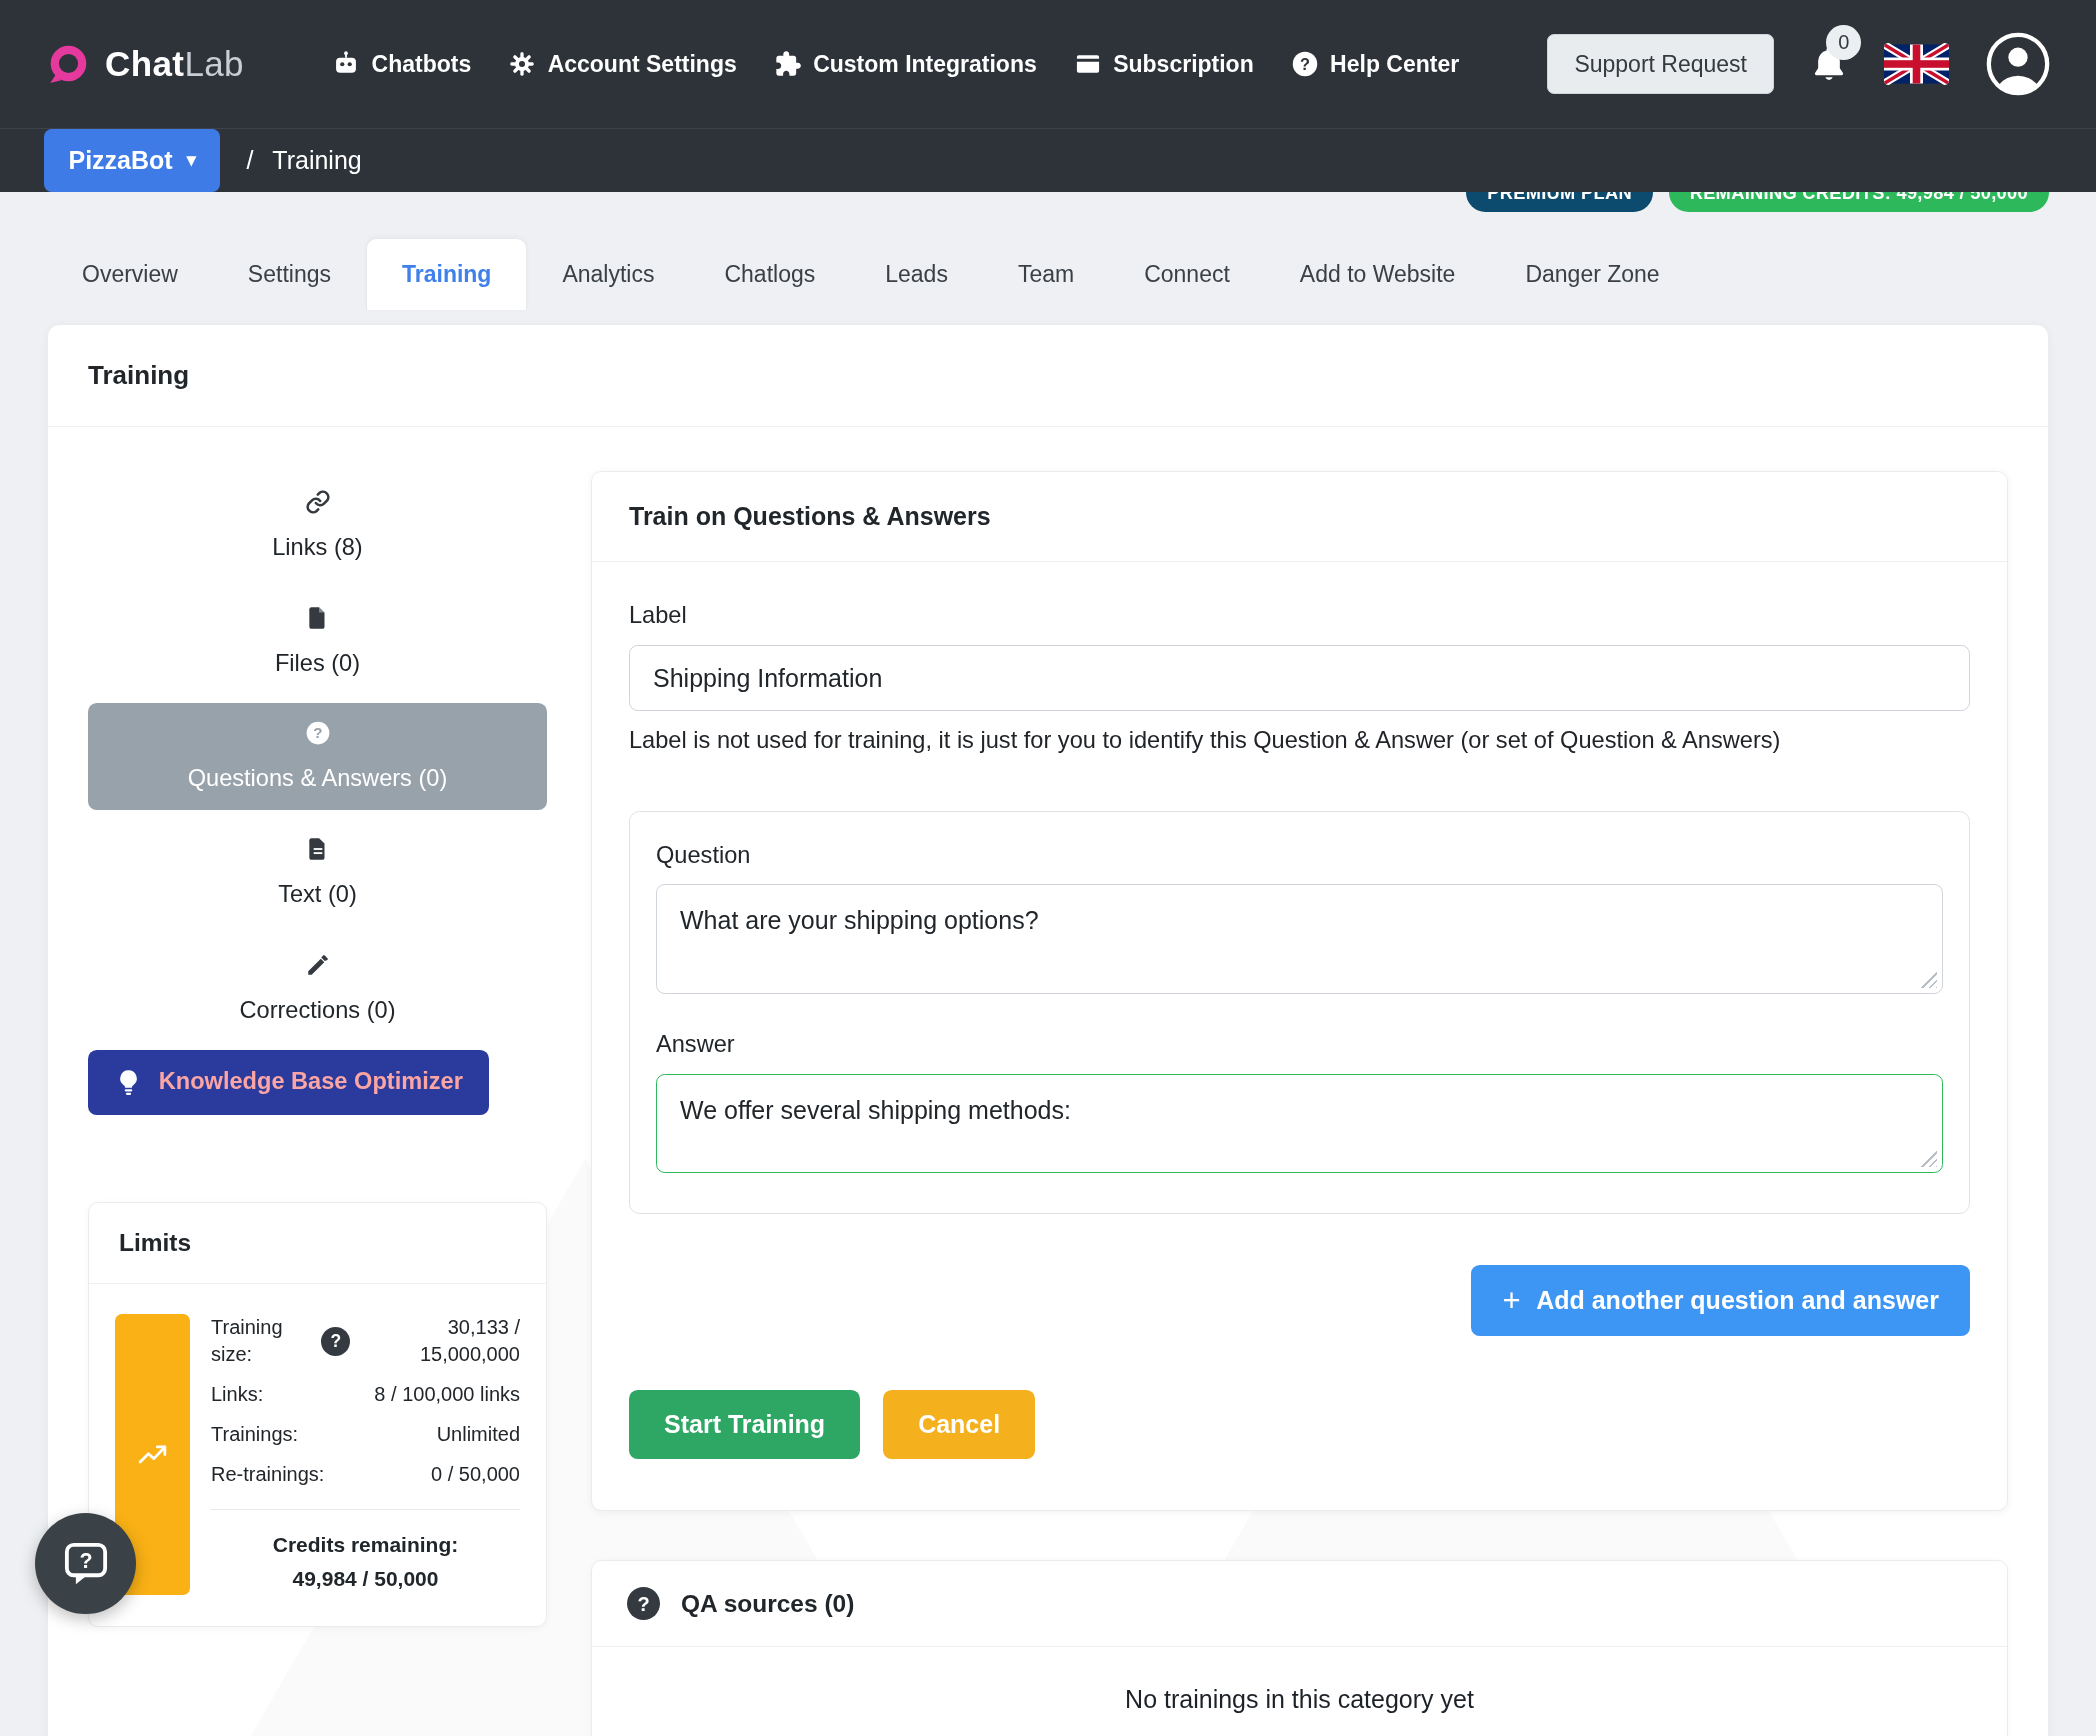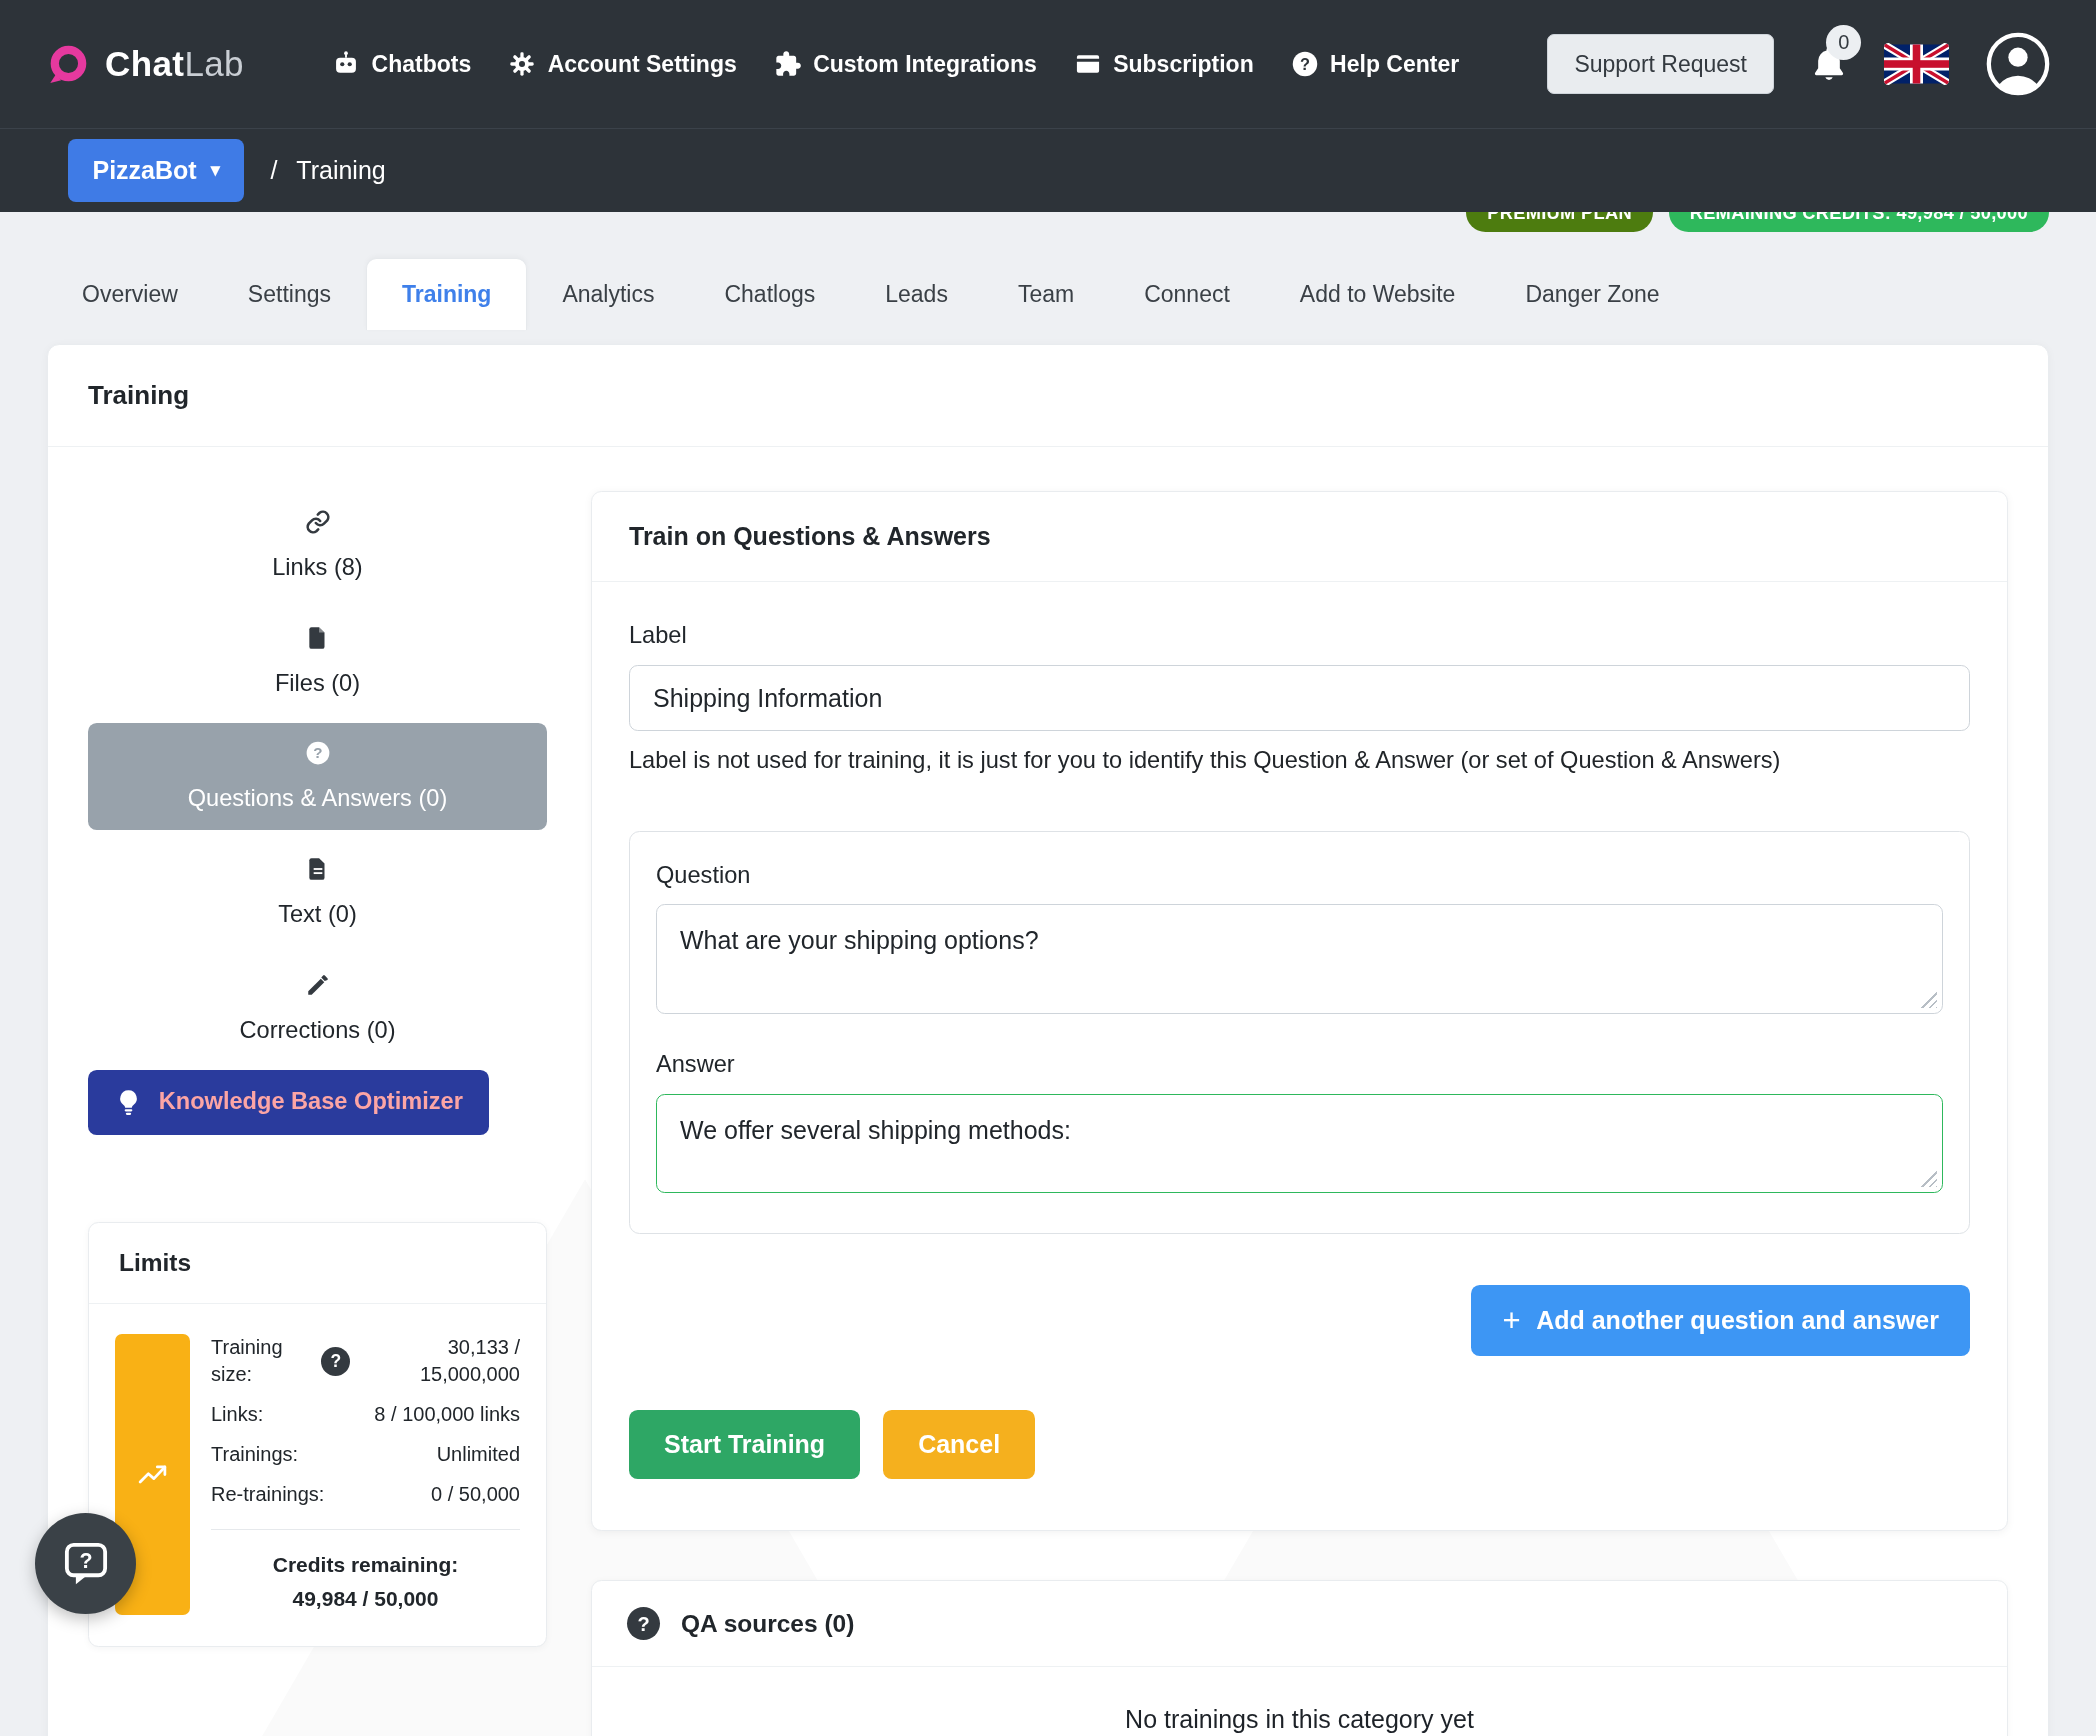--- a/index.html
+++ b/index.html
@@ -35,7 +35,7 @@
   .avatar svg{width:100%;height:100%;}
 
   
-  .subnav{height:84px;background:#2d3339;border-top:0.9px solid #3b424a;display:flex;align-items:center;gap:26px;padding:0 68px;position:relative;z-index:6;}
+  .subnav{height:64px;background:#2d3339;border-top:0.9px solid #3b424a;display:flex;align-items:center;gap:26px;padding:0 44px;position:relative;z-index:6;}
   .bot-btn{display:flex;align-items:center;gap:14px;background:#3f7be6;color:#fff;border:none;font-family:inherit;font-size:25px;font-weight:600;padding:16.6px 24.5px;border-radius:7.9px;cursor:pointer;}
   .caret{font-size:18.3px;line-height:1;}
   .crumb{display:flex;gap:19px;color:#fff;font-size:25px;align-items:center;}

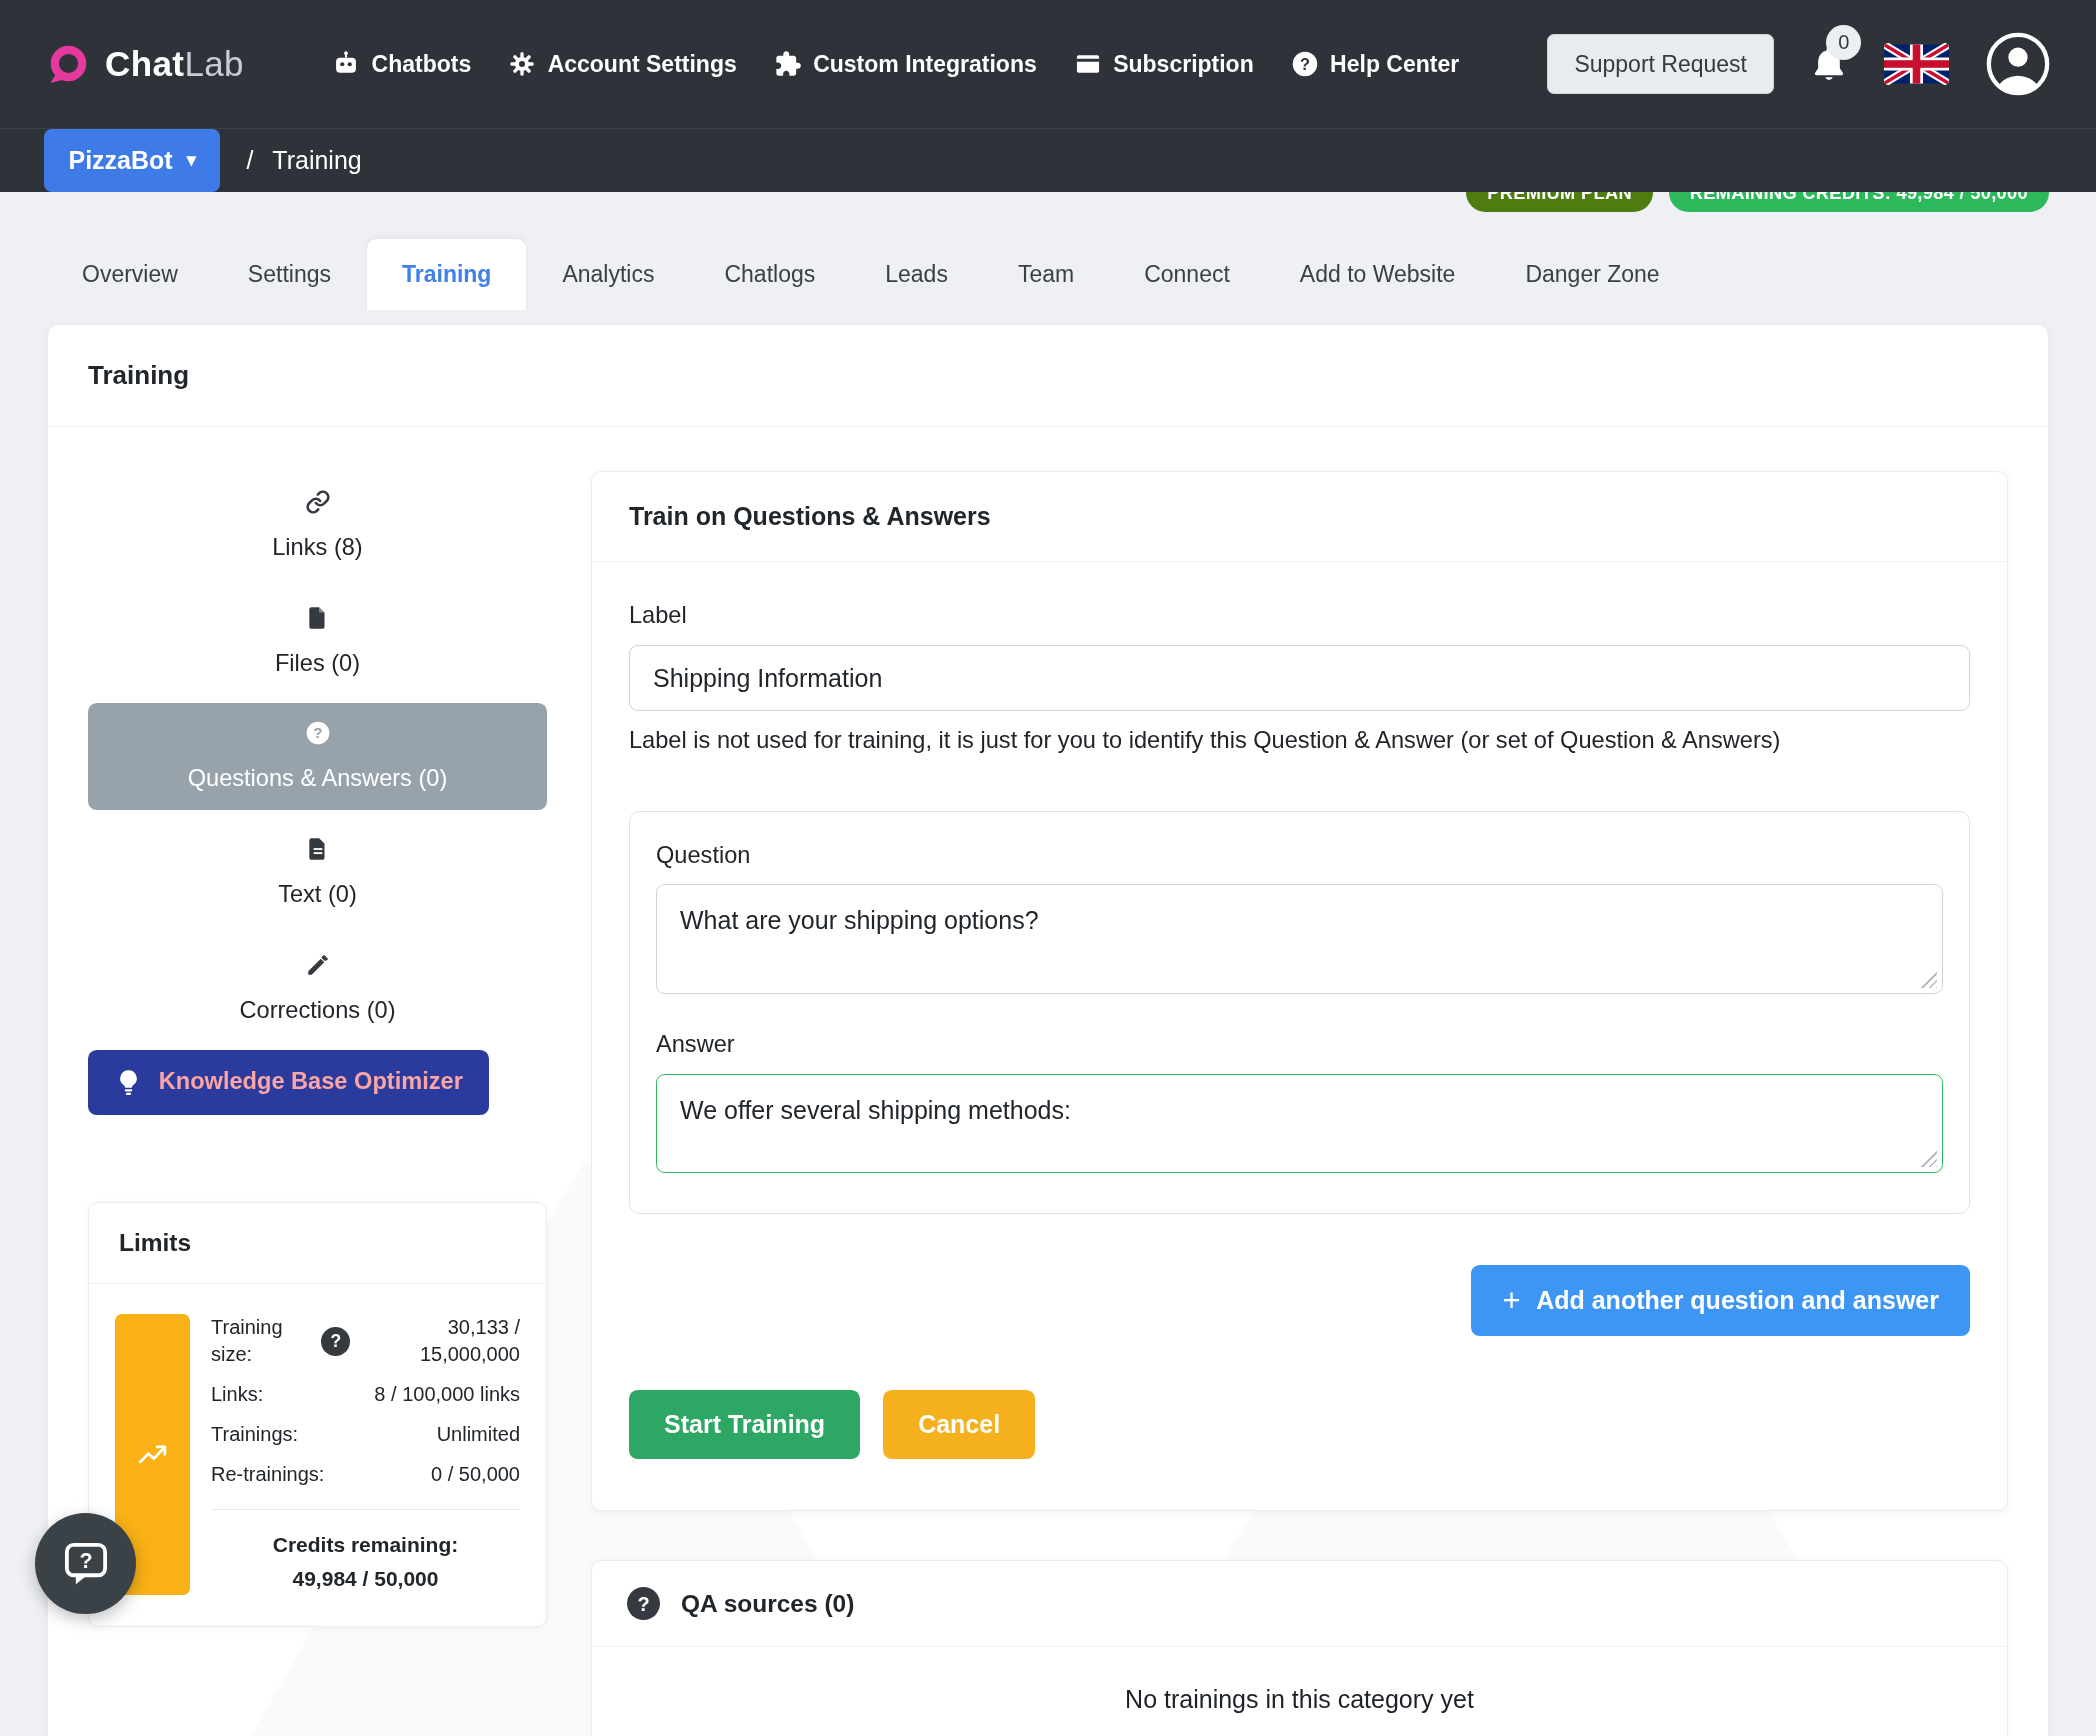--- a/index.html
+++ b/index.html
@@ -44,7 +44,7 @@
   .content{padding:0 47px;position:relative;z-index:2;}
   .badges-row{display:flex;justify-content:flex-end;gap:15.7px;margin-top:-19px;position:relative;z-index:7;}
   .badge{border-radius:873px;font-size:18.3px;font-weight:700;color:#fff;padding:8.7px 21px;letter-spacing:0.3px;white-space:nowrap;}
-  .badge-plan{background:#4d7c0f;}
+  .badge-plan{background:#0c4a6e;}
   .badge-credits{background:#2eb85c;}
 
   .tabs{display:flex;margin-top:26px;align-items:flex-end;}

